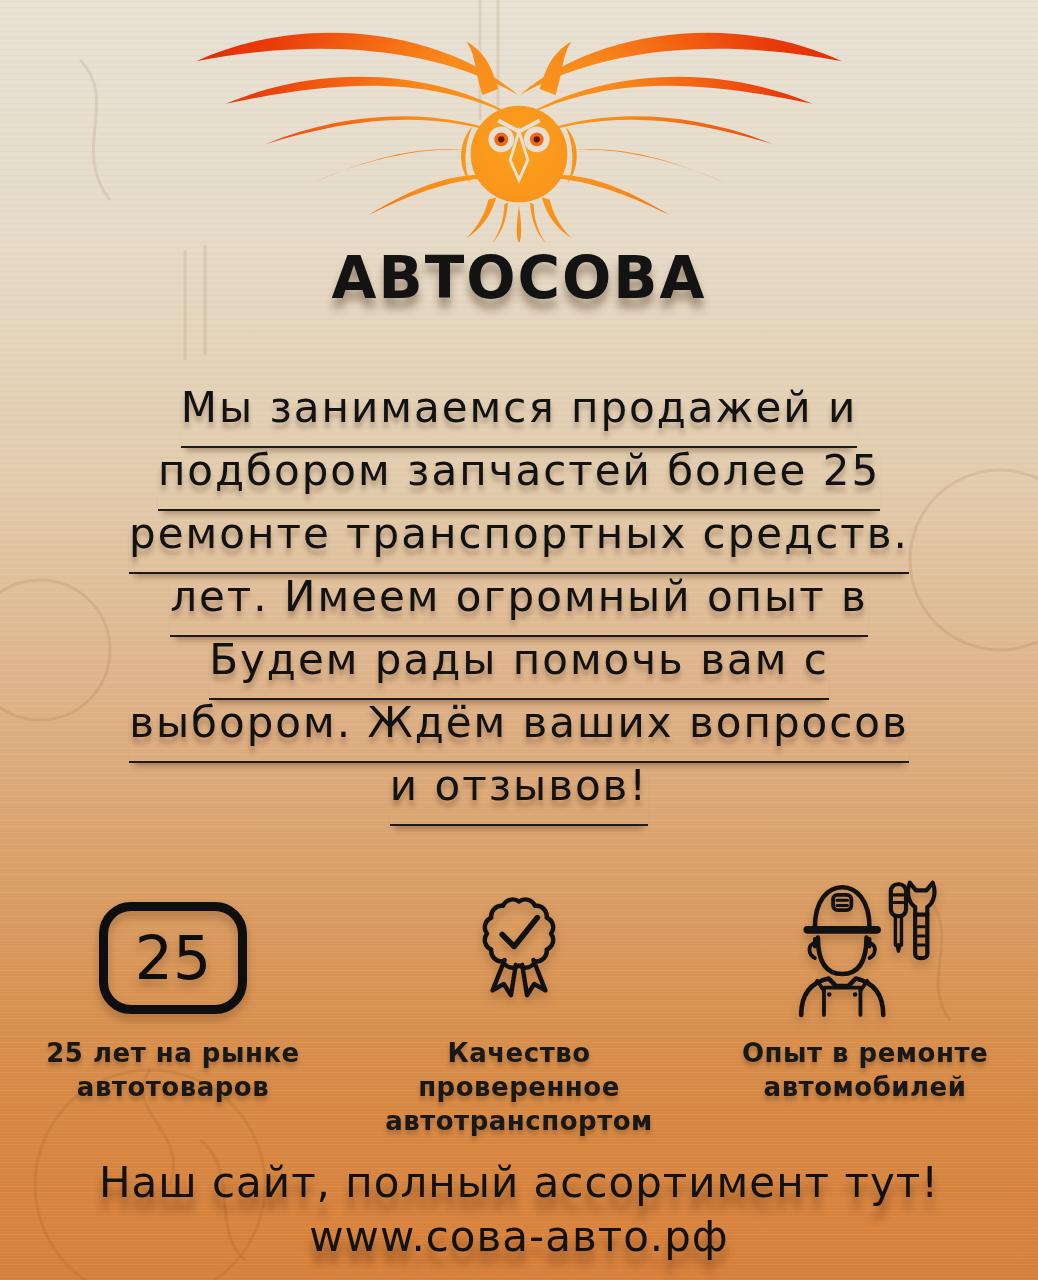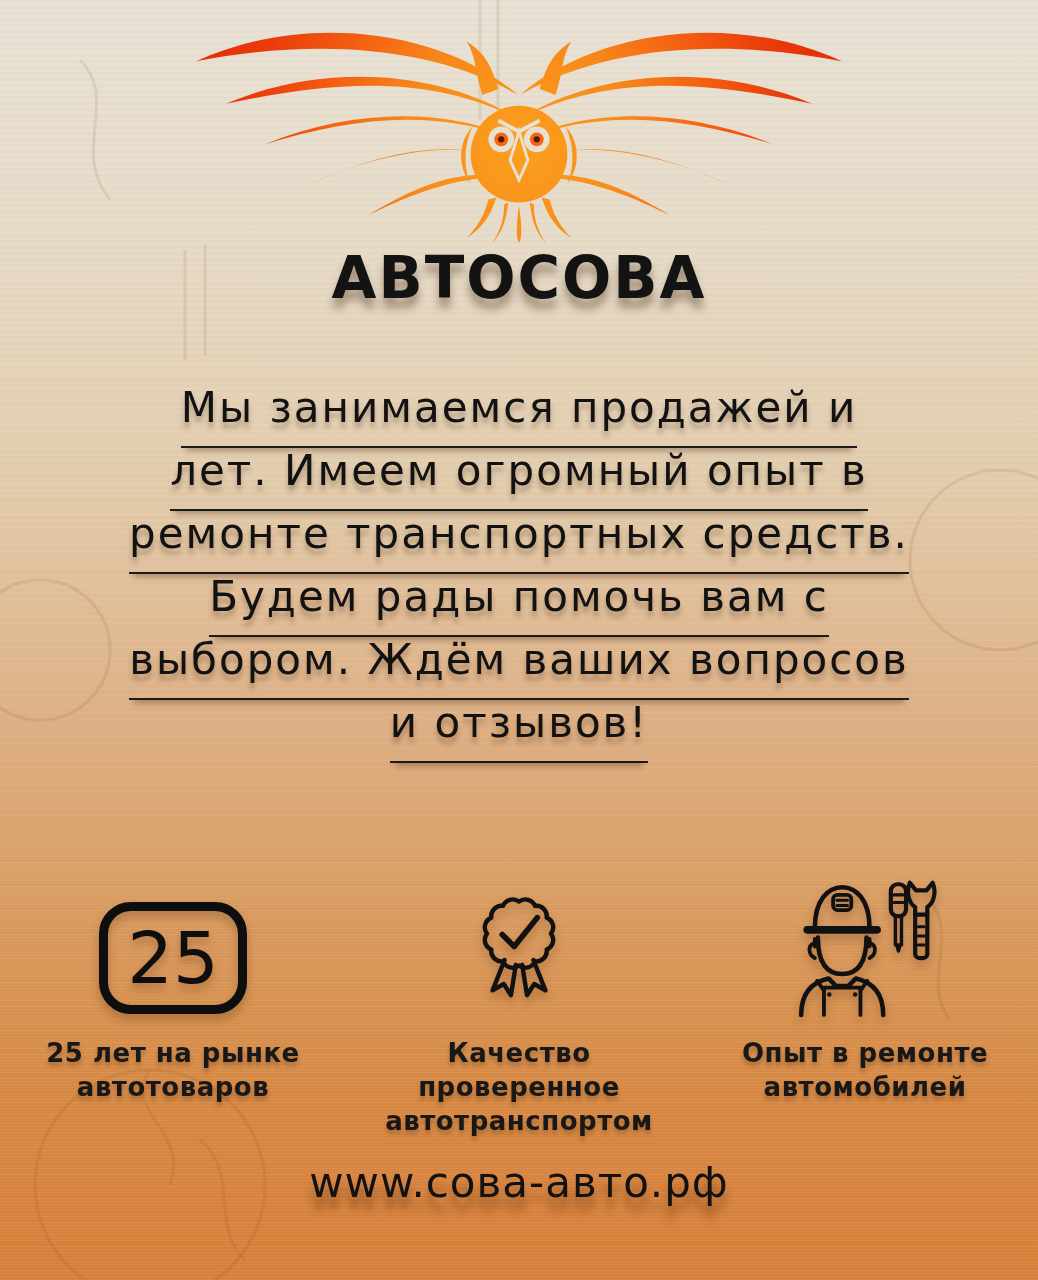--- a/index.html
+++ b/index.html
@@ -141,6 +141,7 @@
 
   <div class="intro">
     <div class="intro-line"><span>Мы занимаемся продажей и</span></div>
+    <div class="intro-line"><span>подбором запчастей более 25</span></div>
     <div class="intro-line"><span>лет. Имеем огромный опыт в</span></div>
     <div class="intro-line"><span>ремонте транспортных средств.</span></div>
     <div class="intro-line"><span>Будем рады помочь вам с</span></div>

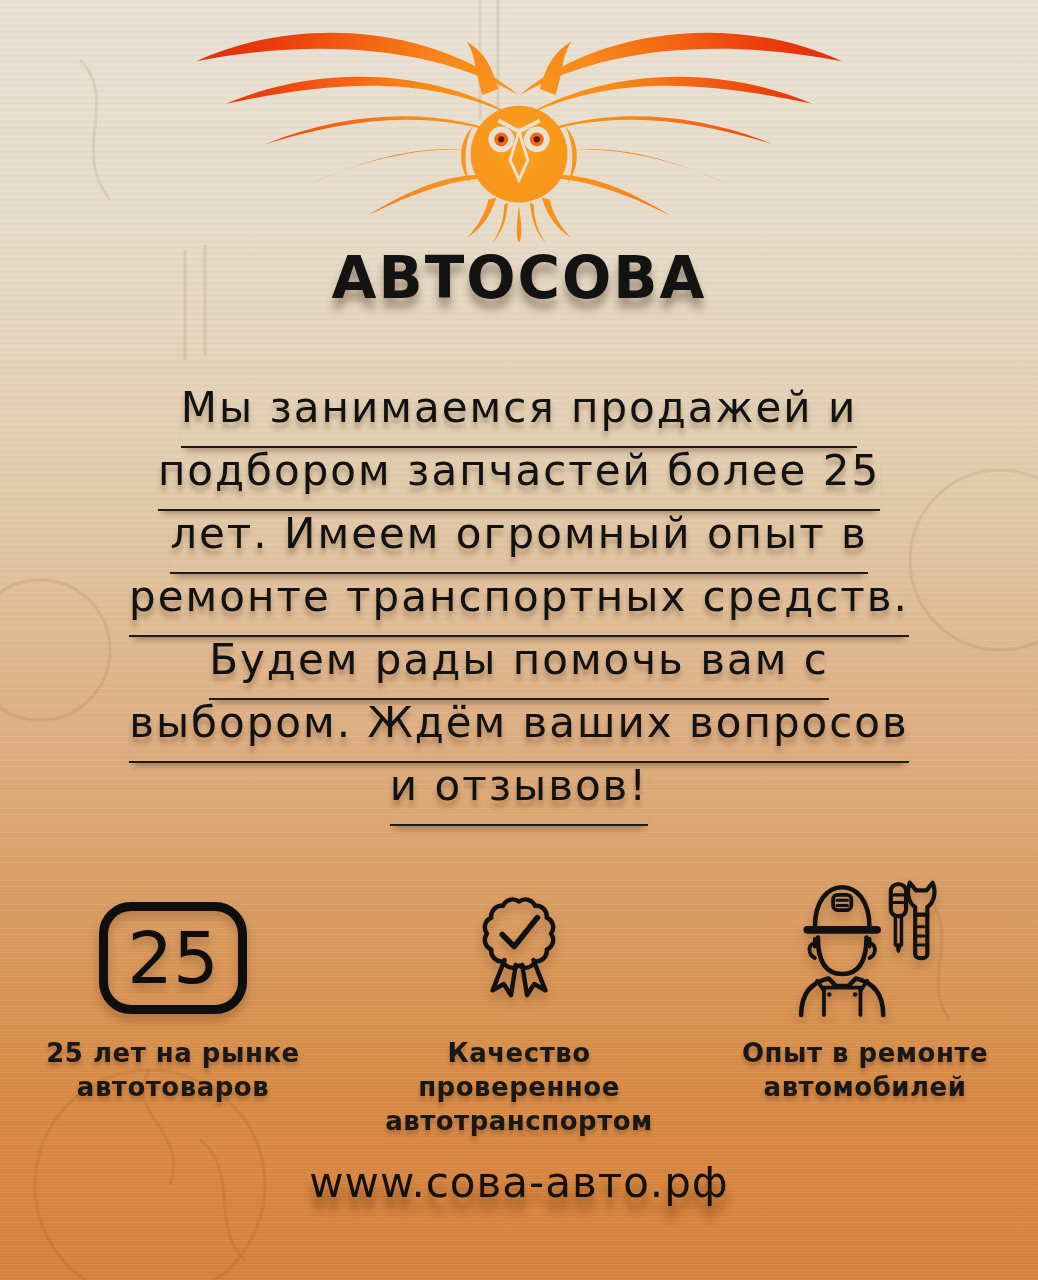--- a/index.html
+++ b/index.html
@@ -142,8 +142,8 @@
   <div class="intro">
     <div class="intro-line"><span>Мы занимаемся продажей и</span></div>
     <div class="intro-line"><span>подбором запчастей более 25</span></div>
+    <div class="intro-line"><span>ремонте транспортных средств.</span></div>
     <div class="intro-line"><span>лет. Имеем огромный опыт в</span></div>
-    <div class="intro-line"><span>ремонте транспортных средств.</span></div>
     <div class="intro-line"><span>Будем рады помочь вам с</span></div>
     <div class="intro-line"><span>выбором. Ждём ваших вопросов</span></div>
     <div class="intro-line"><span>и отзывов!</span></div>

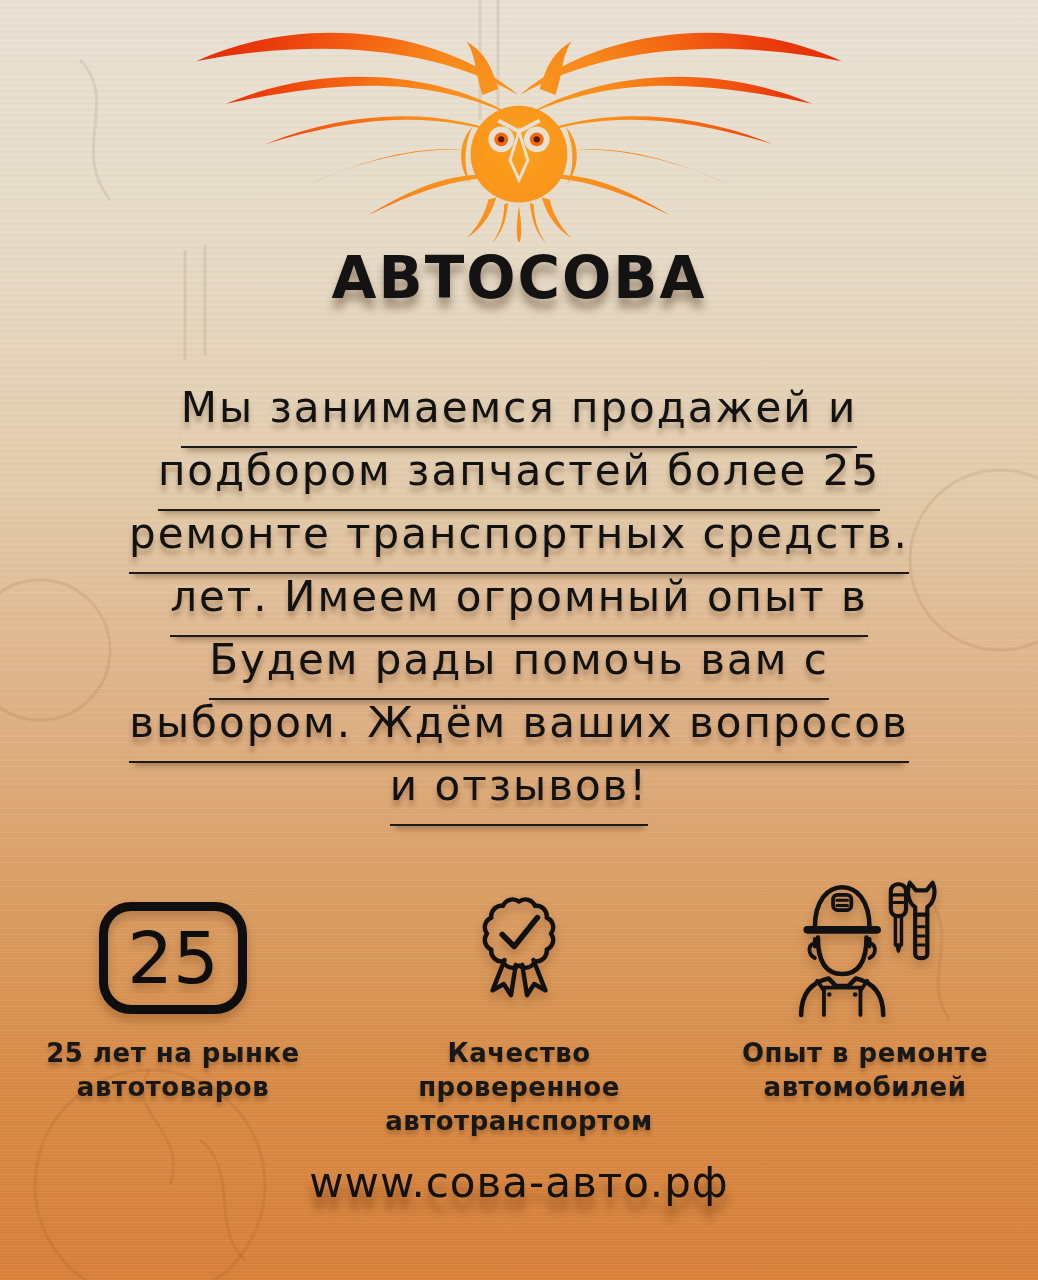--- a/index.html
+++ b/index.html
@@ -59,7 +59,7 @@
     width:130px;height:94px;
     border:9px solid #0e0e0e;border-radius:32px;
     display:flex;align-items:center;justify-content:center;
-    font-size:72px;color:#0e0e0e;
+    font-size:60px;color:#0e0e0e;
     margin-bottom:4px;
   }
   .feature-label{

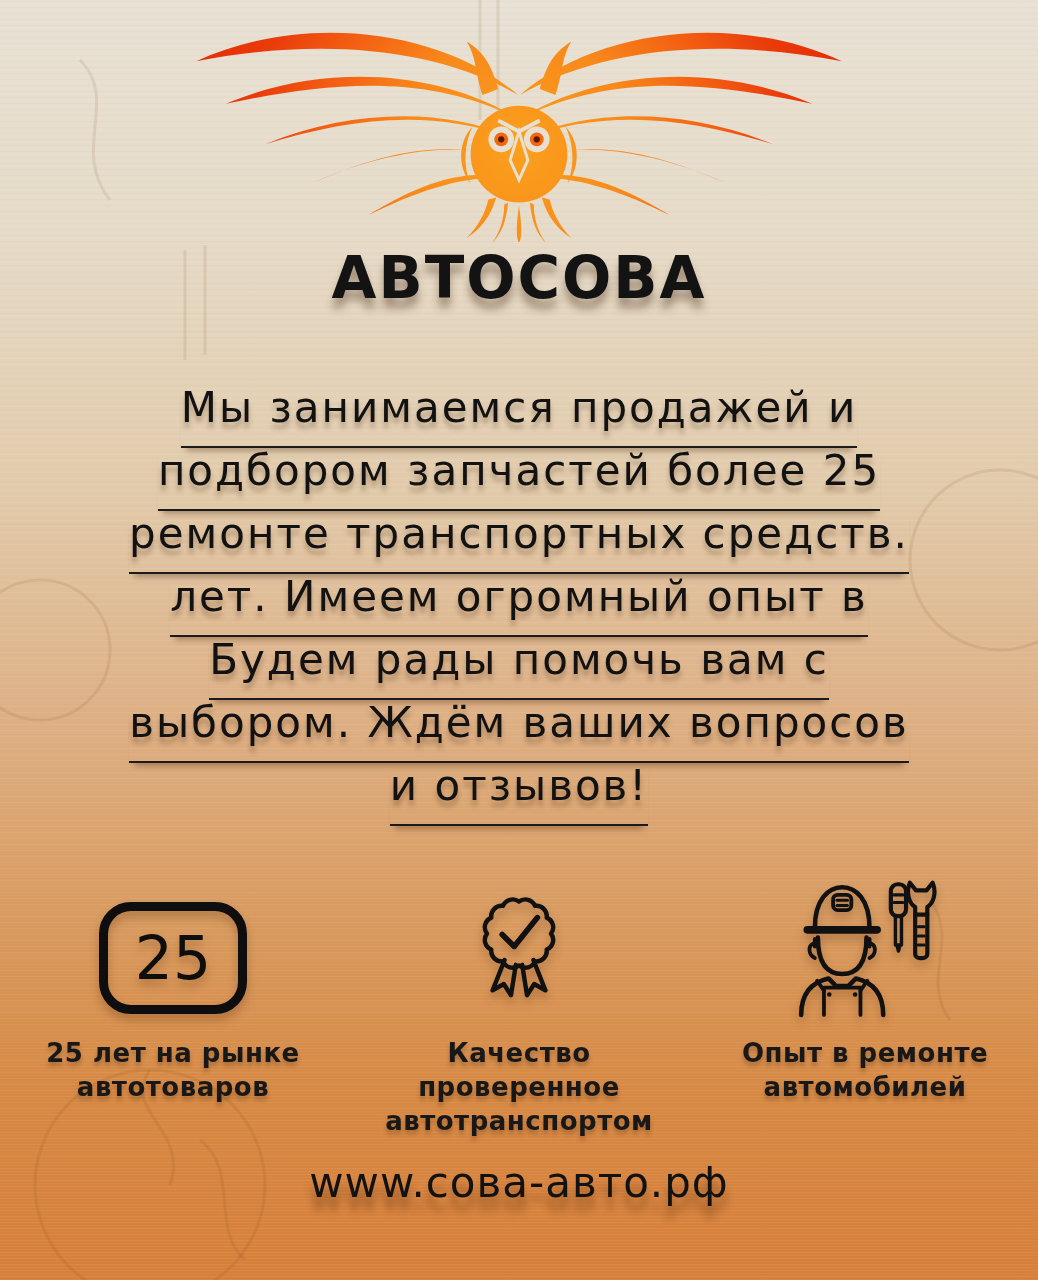--- a/index.html
+++ b/index.html
@@ -210,6 +210,7 @@
   </div>
 
   <div class="footer">
+    <div>Наш сайт, полный ассортимент тут!</div>
     <div>www.сова-авто.рф</div>
   </div>
 </div>

